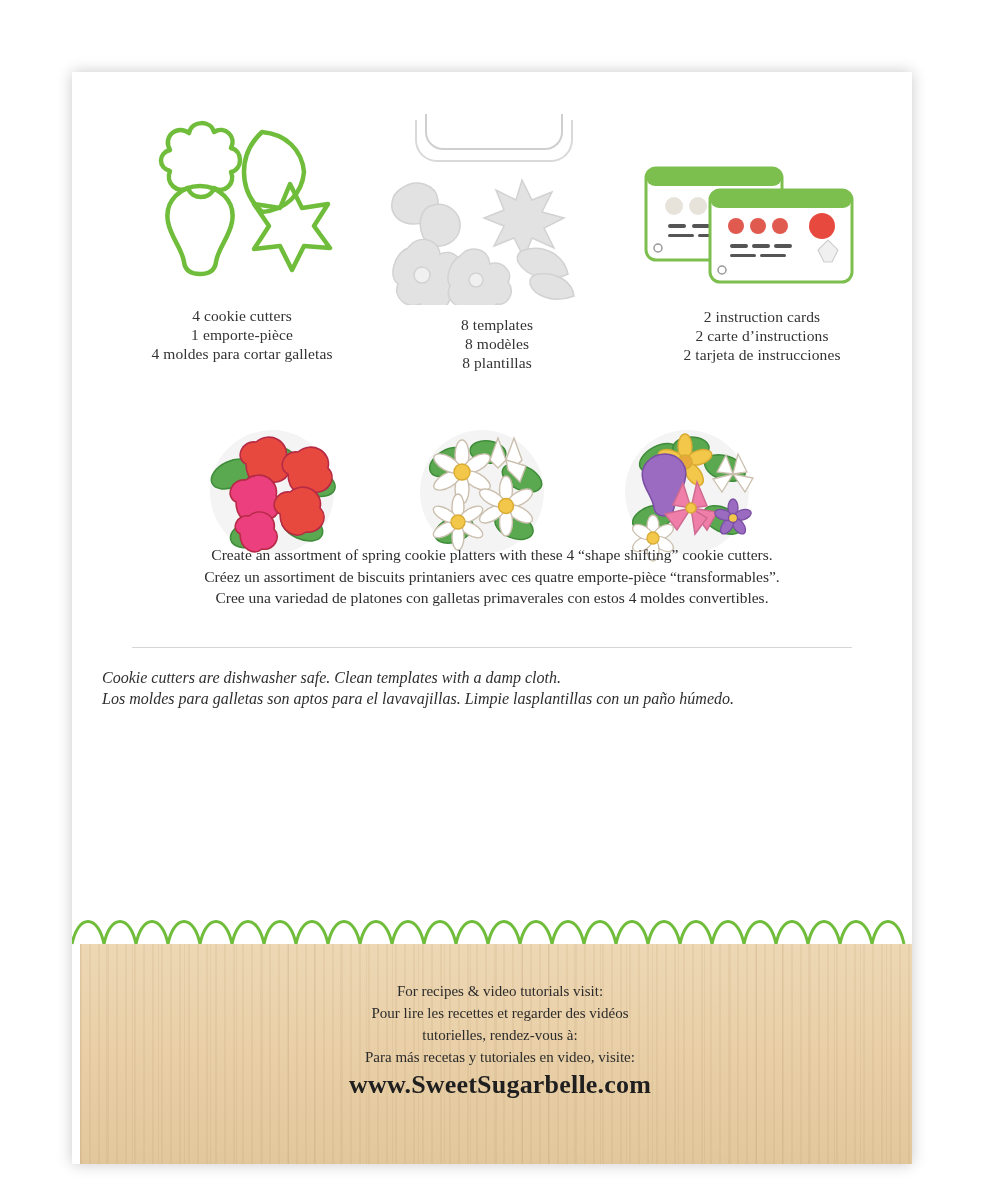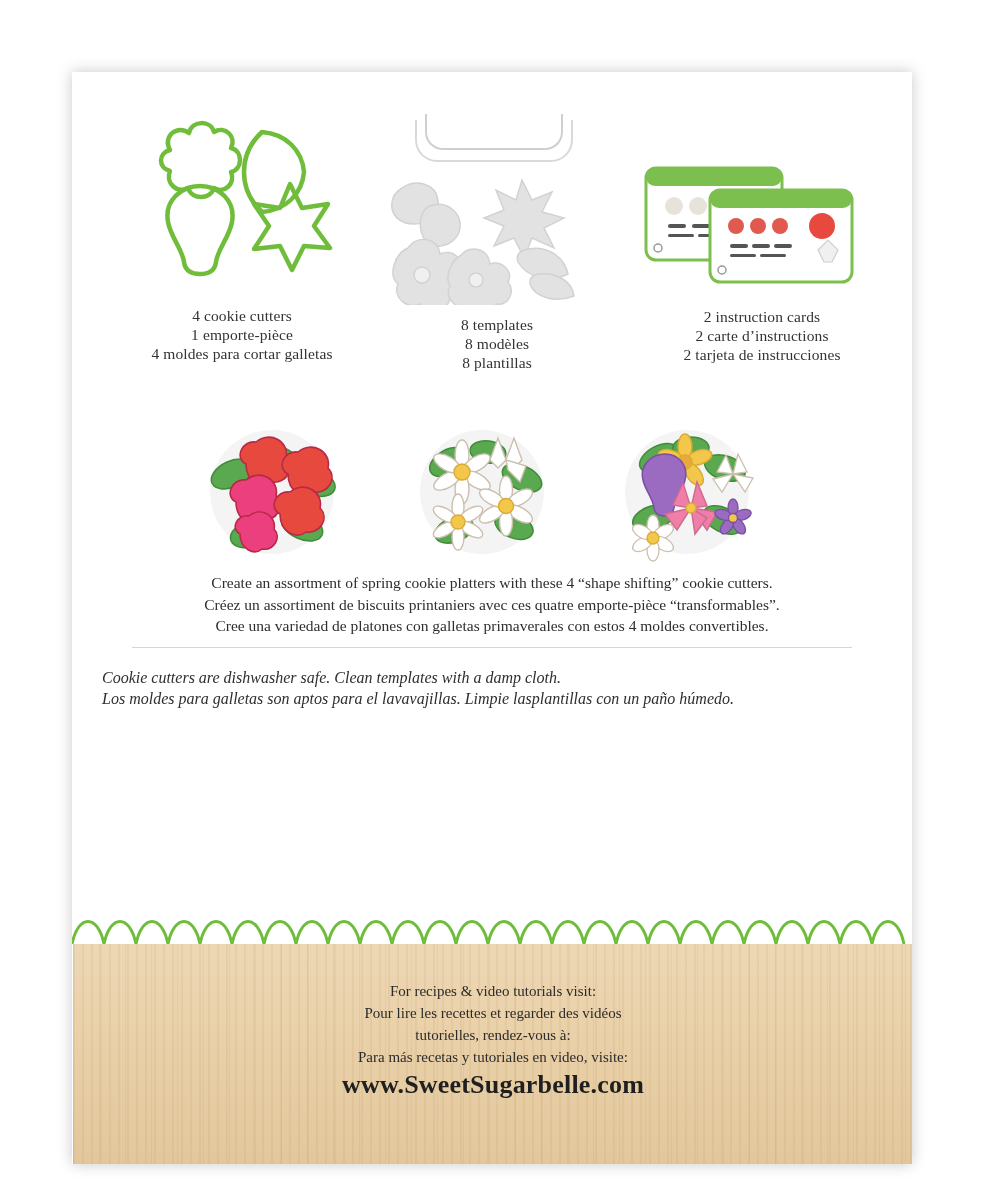--- a/index.html
+++ b/index.html
@@ -100,7 +100,7 @@
   .desc {
     position: absolute;
     left: 30px;
-    top: 500px;
+    top: 472px;
     width: 780px;
     text-align: center;
     font-size: 15.5px;

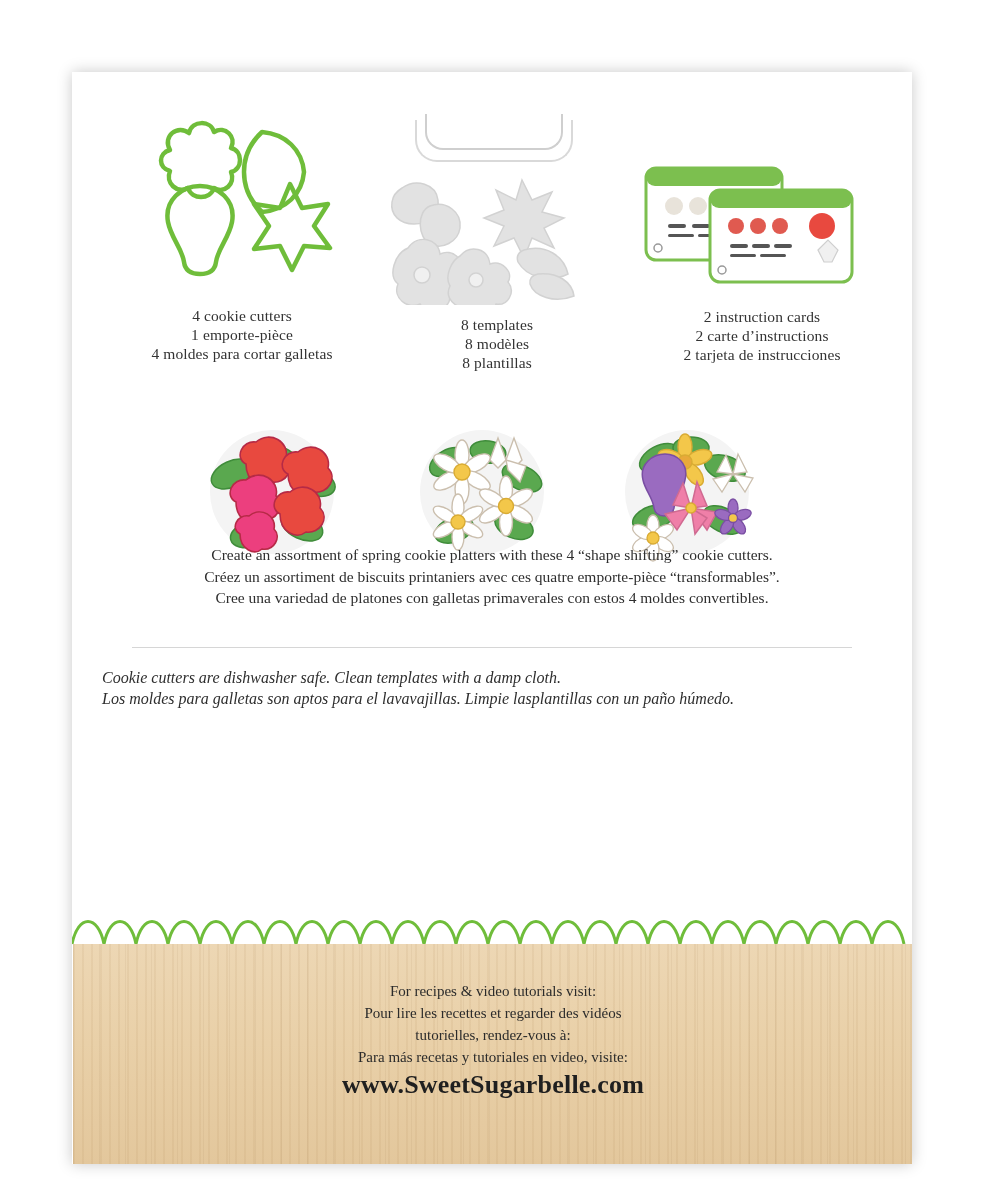--- a/index.html
+++ b/index.html
@@ -129,7 +129,7 @@
   
   .wood {
     position: absolute;
-    left: 1px;
+    left: 8px;
     bottom: 0;
     width: 840px;
     height: 220px;

